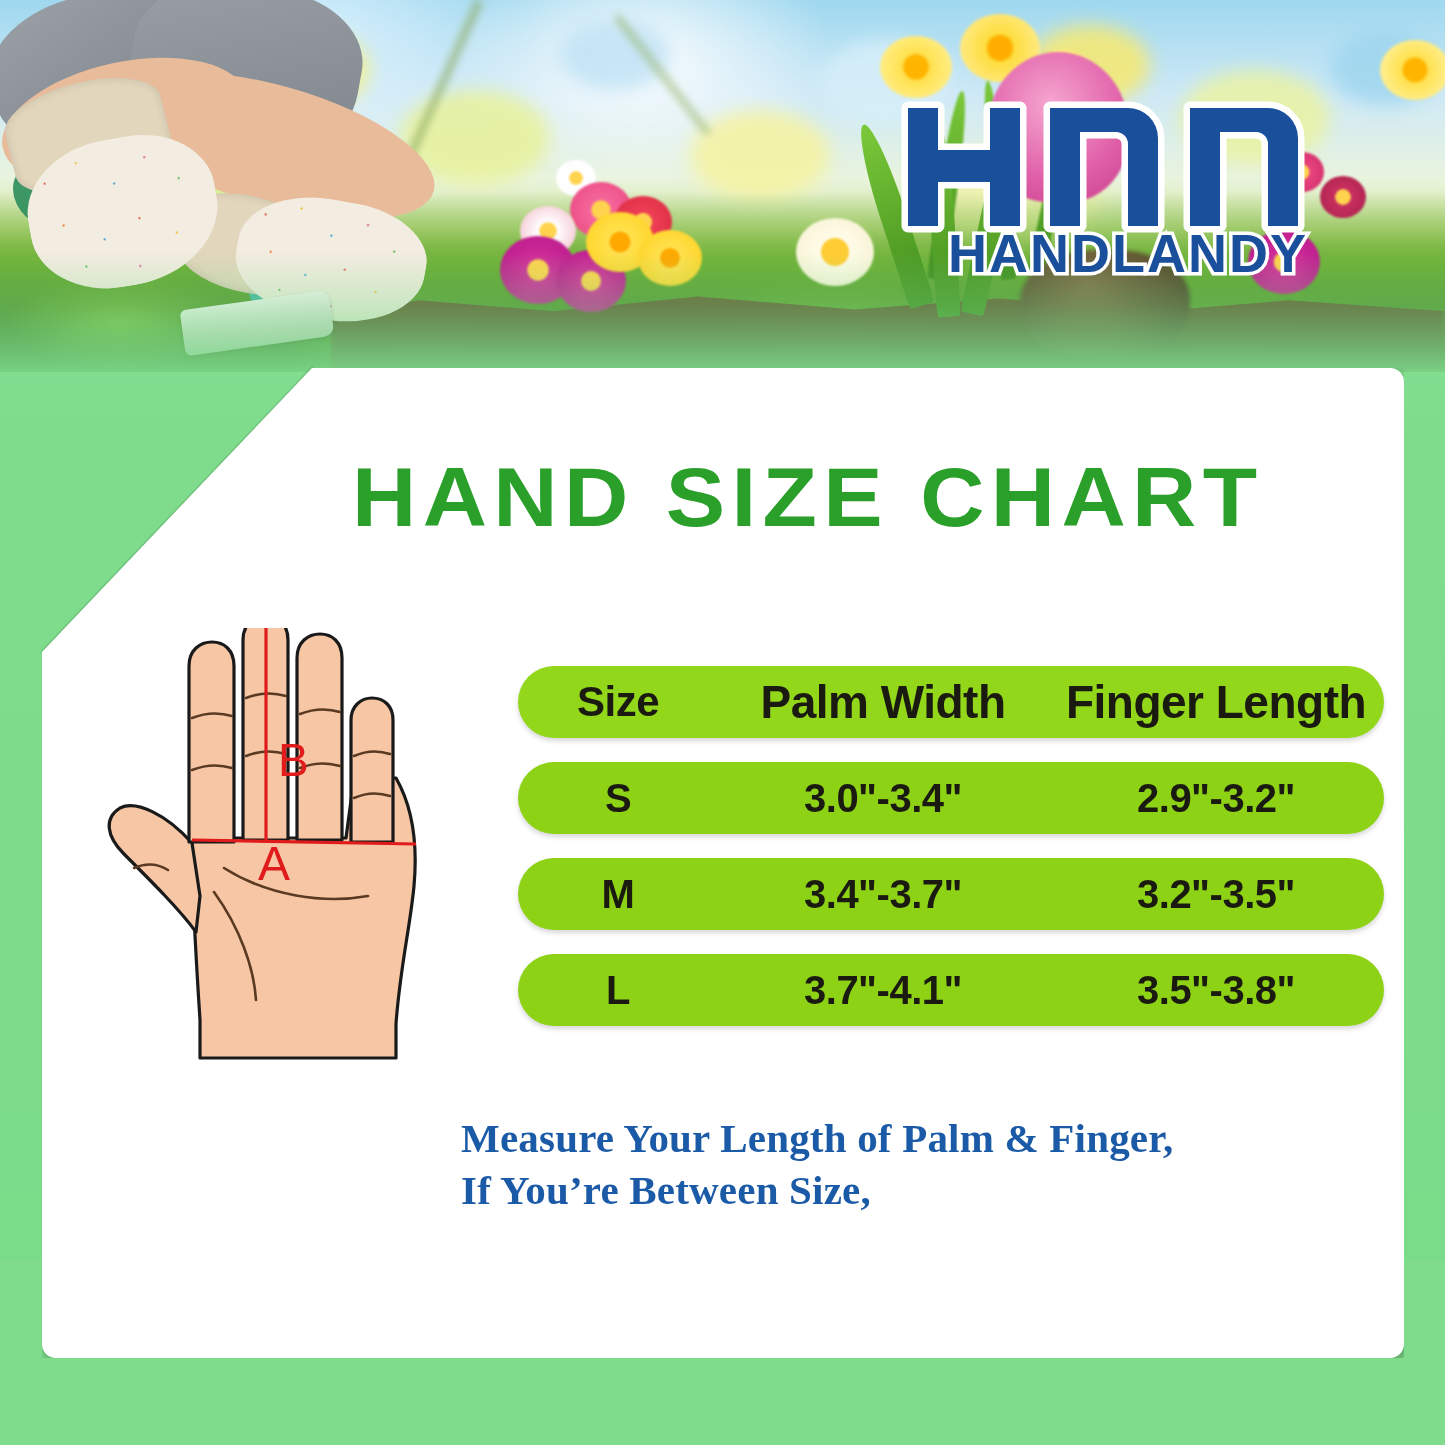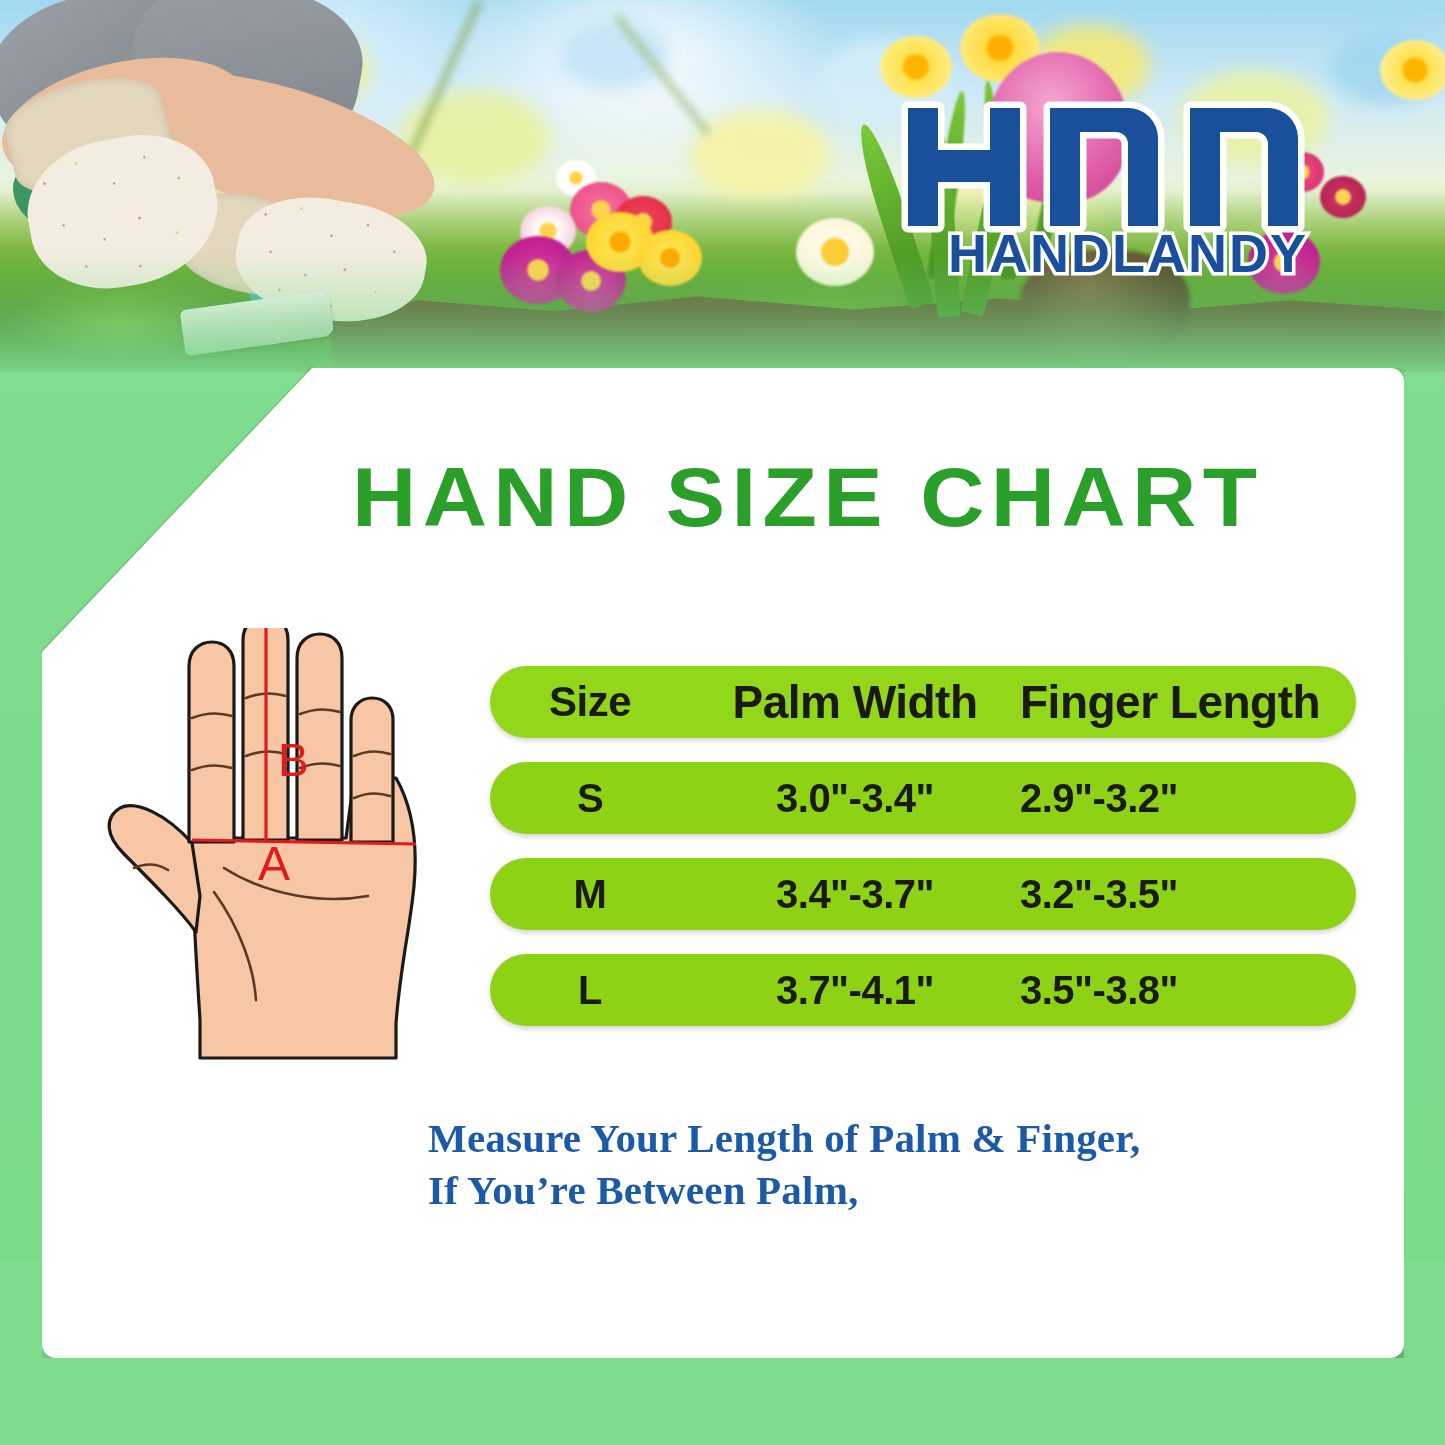--- a/index.html
+++ b/index.html
@@ -96,7 +96,7 @@
   .hand svg{display:block;}
 
   
-  .table{position:absolute;left:490px;top:666px;width:866px;}
+  .table{position:absolute;left:518px;top:666px;width:866px;}
   .row{height:72px;border-radius:36px;background:#8ed216;display:flex;align-items:center;
     margin-bottom:24px;box-shadow:0 3px 5px rgba(0,0,0,.16);}
   .row.head{background:#93d71b;}

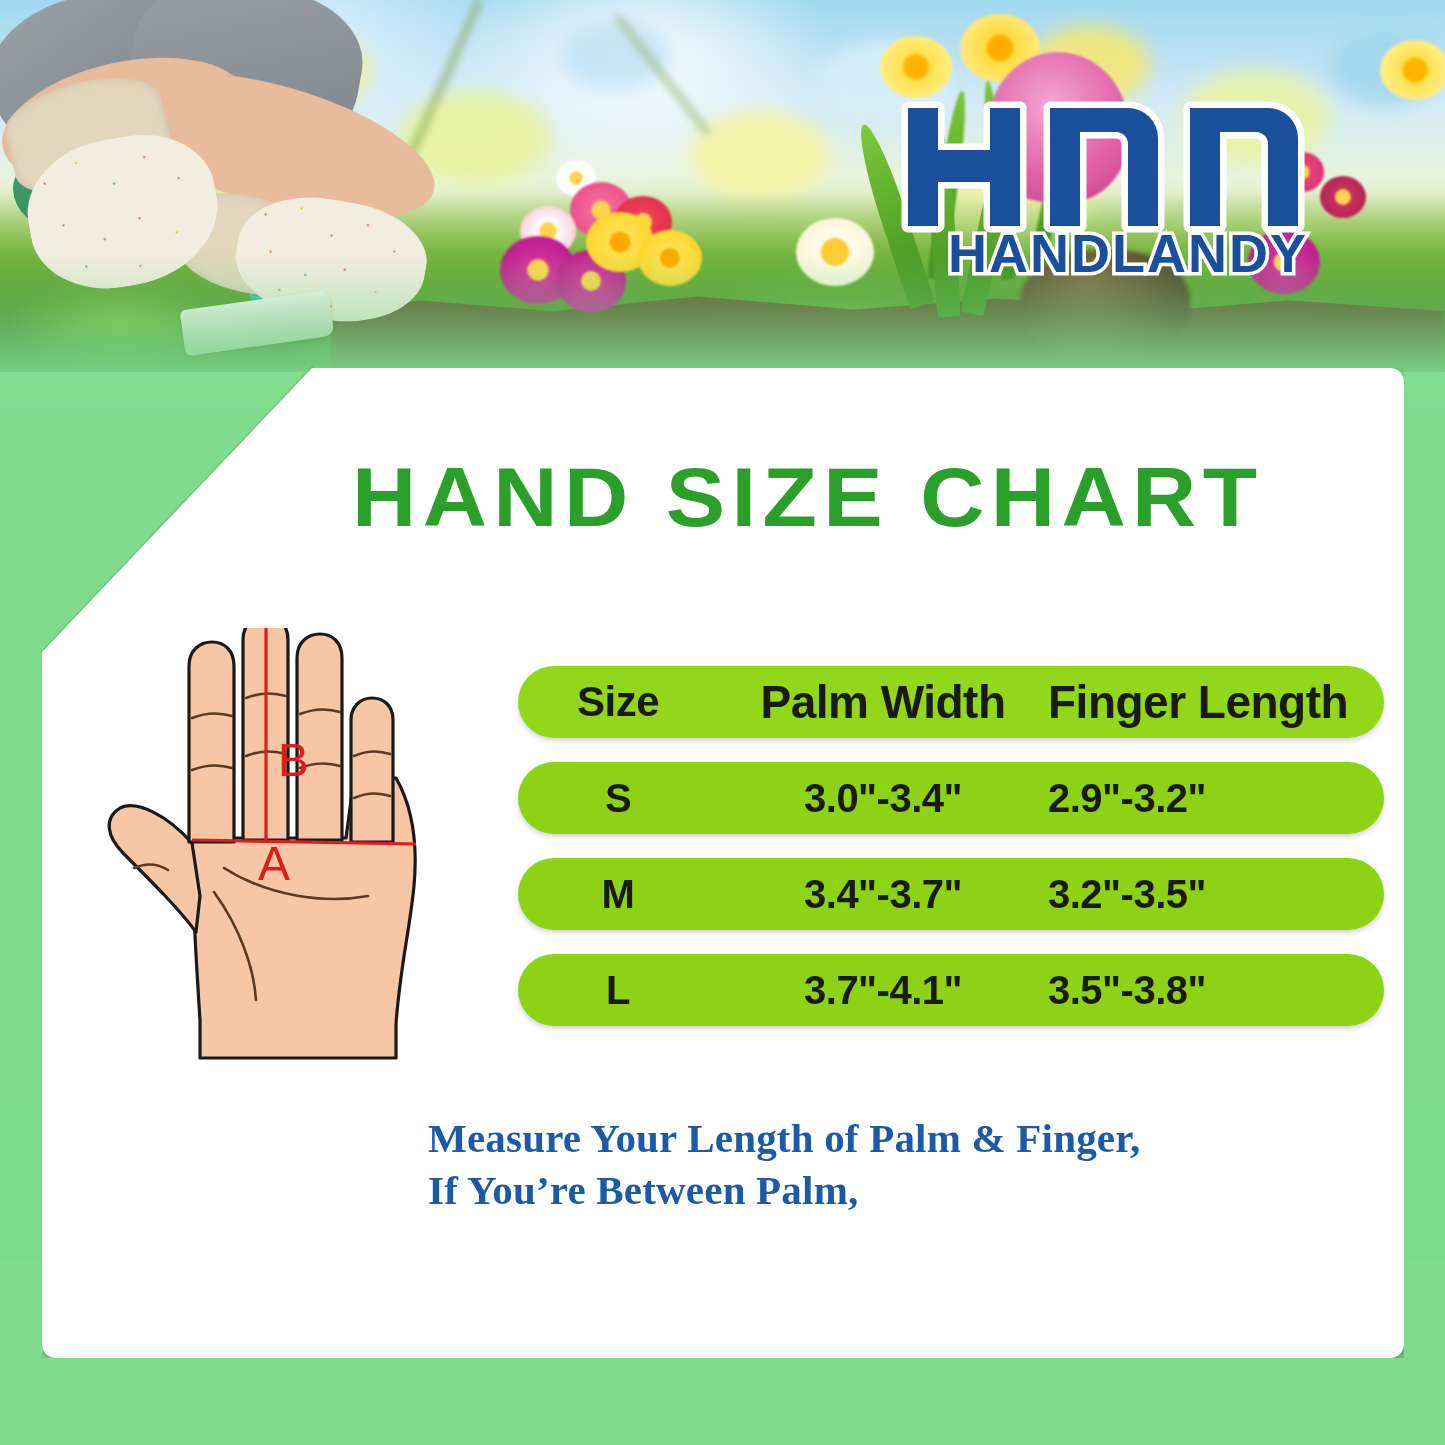--- a/index.html
+++ b/index.html
@@ -102,7 +102,7 @@
   .row.head{background:#93d71b;}
   .c1{width:200px;text-align:center;}
   .c2{width:330px;text-align:center;}
-  .c3{width:336px;}
+  .c3{width:336px;text-align:center;}
   .row span{color:#1a1a10;font-weight:700;font-size:40px;line-height:1;
     font-family:"Liberation Sans", sans-serif;letter-spacing:-.5px;}
   .row.head span{font-size:46px;}

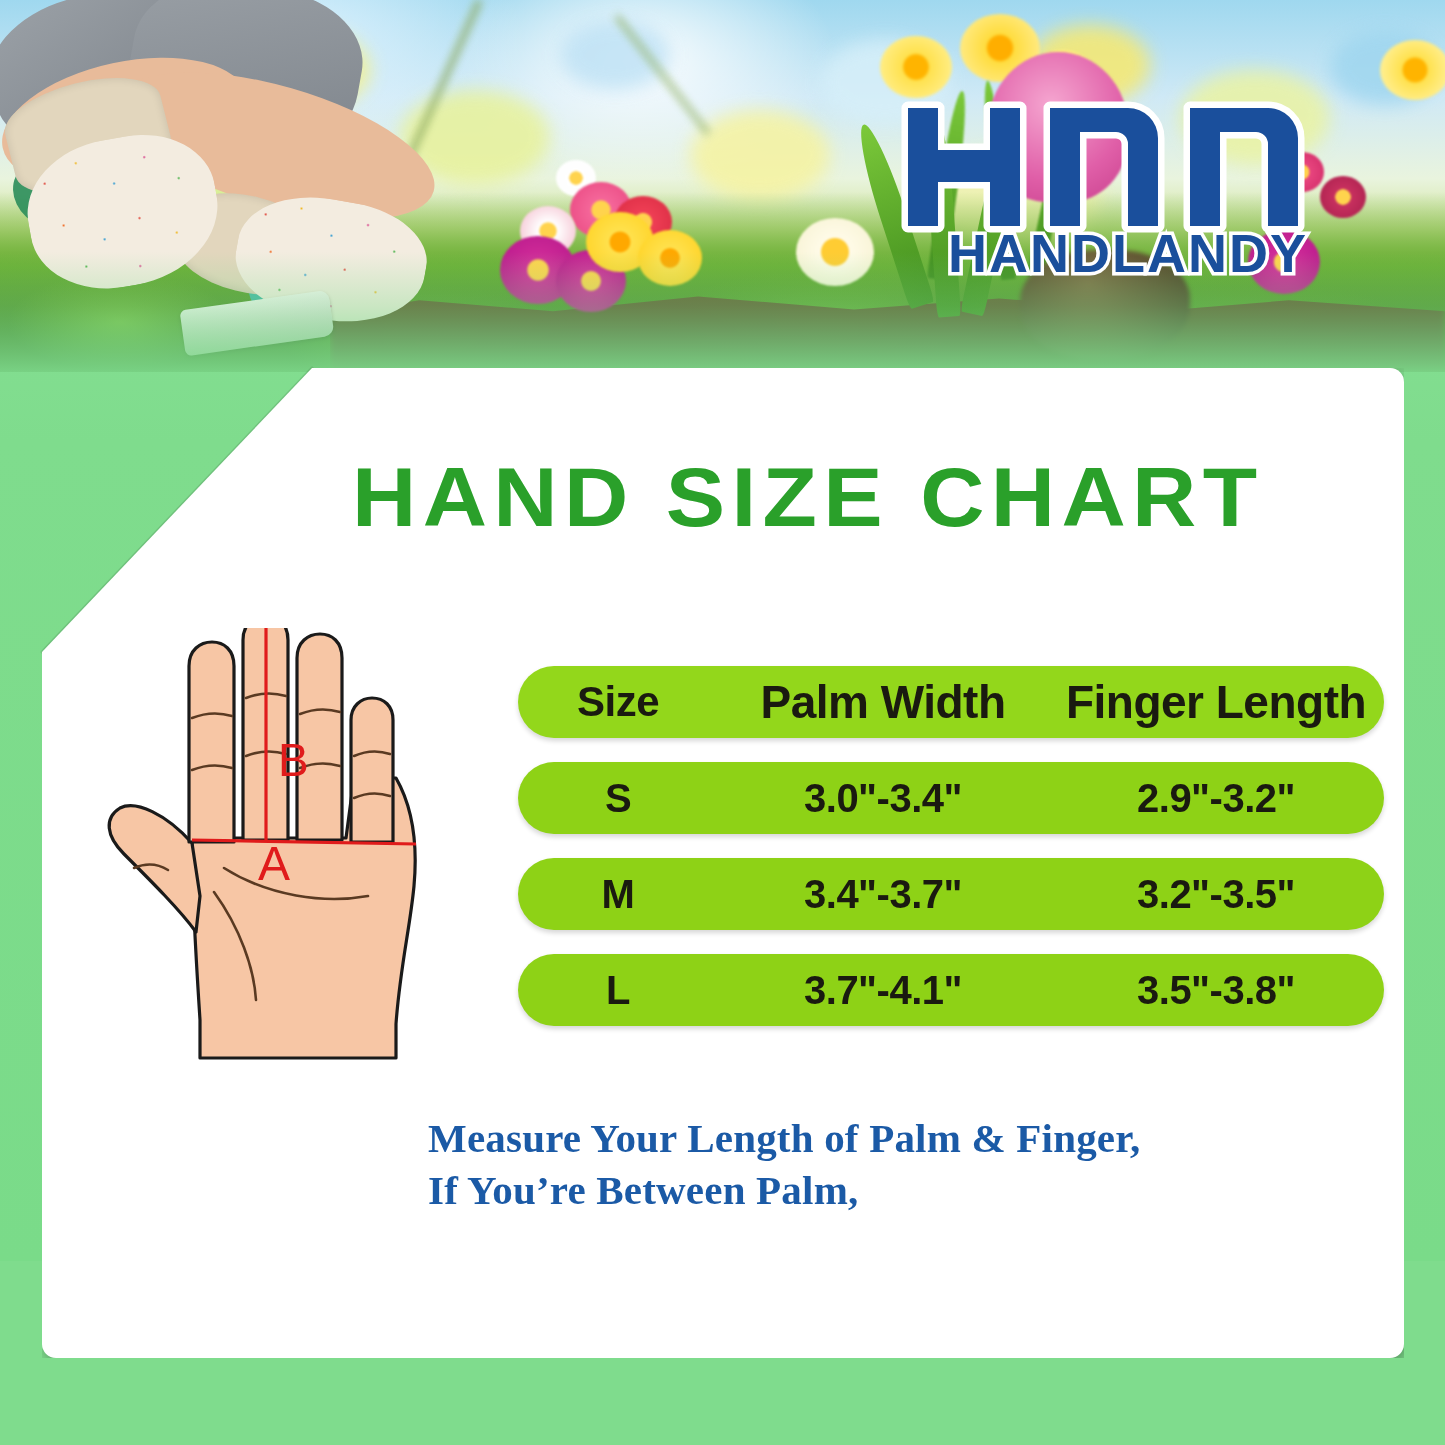--- a/index.html
+++ b/index.html
@@ -109,7 +109,7 @@
   .row.head .c1 span{font-size:42px;}
 
   
-  .note{position:absolute;left:428px;top:1112px;width:920px;}
+  .note{position:absolute;left:461px;top:1112px;width:920px;}
   .note div{color:#1b5aa6;font-weight:700;font-size:41px;line-height:52px;
     font-family:"Liberation Serif", serif;letter-spacing:.2px;}
 </style>

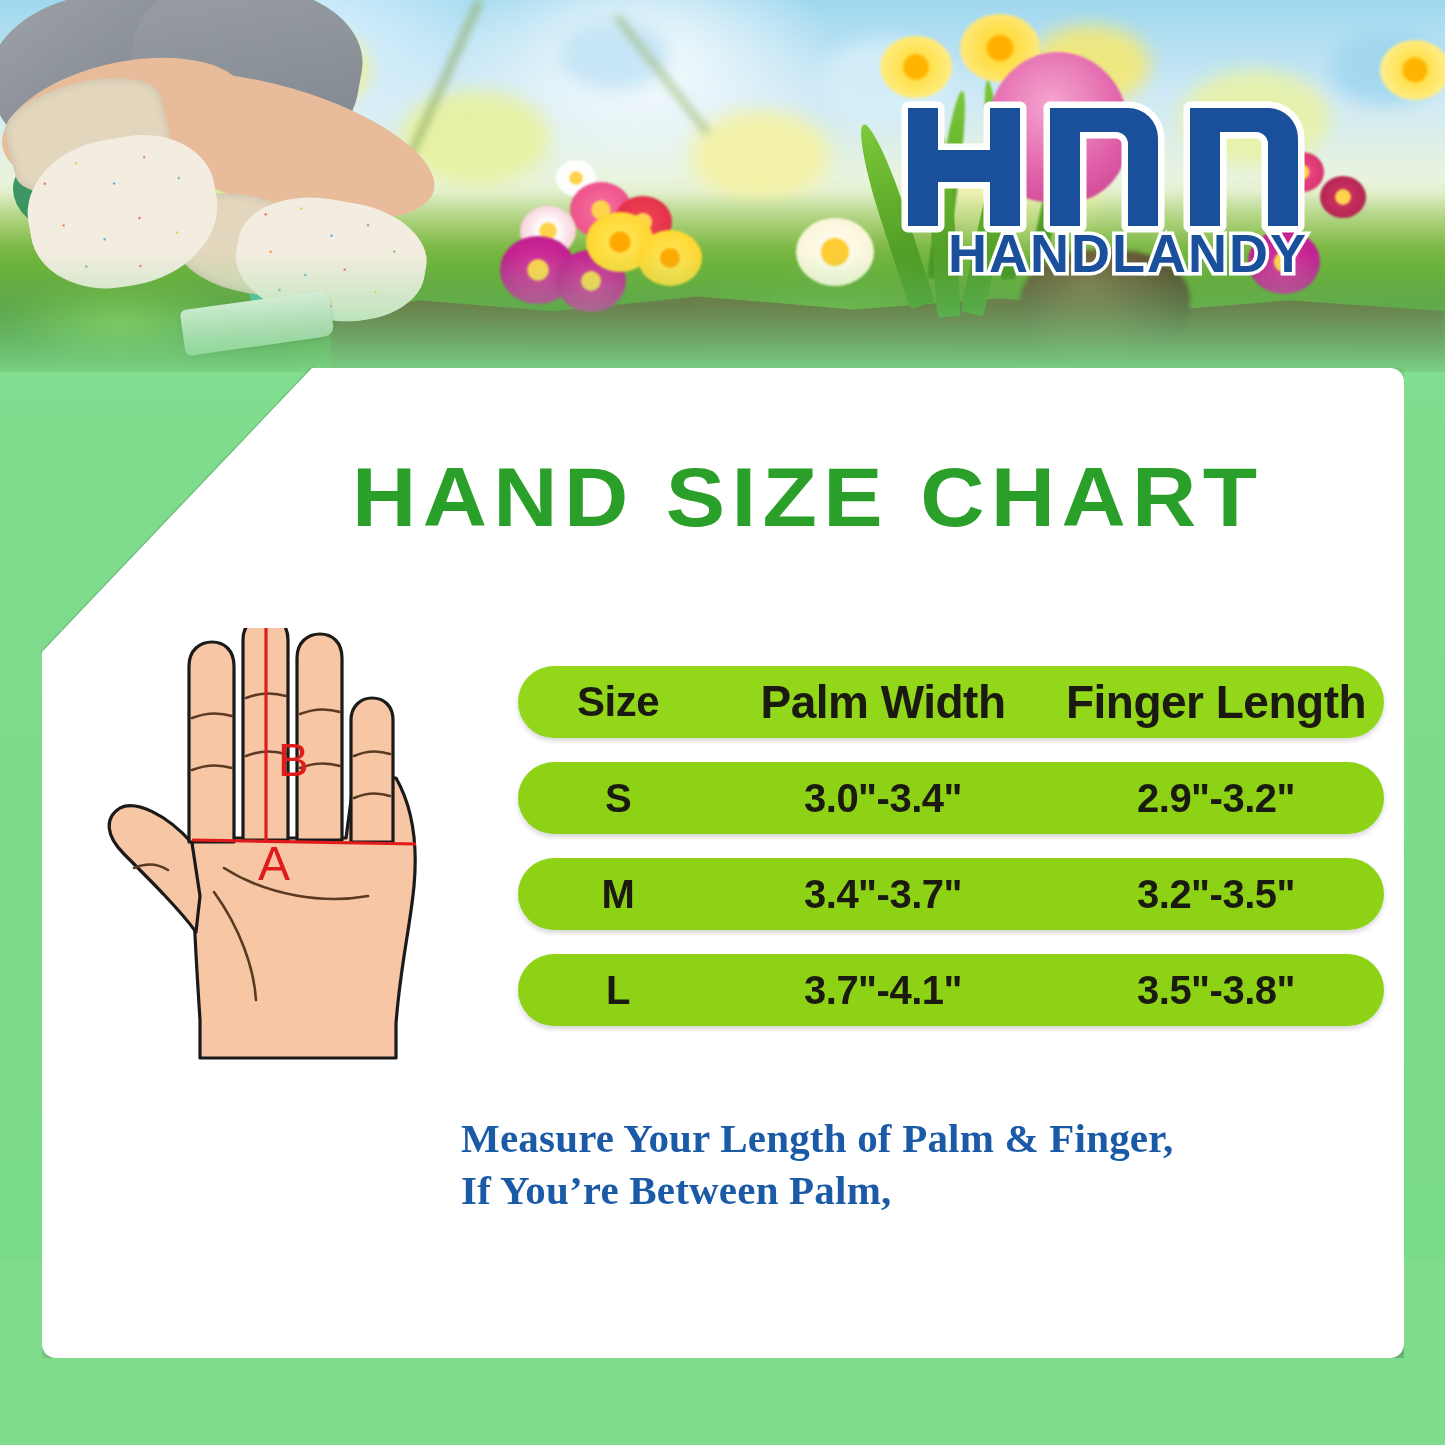--- a/index.html
+++ b/index.html
@@ -314,7 +314,7 @@
 
   <div class="note">
     <div>Measure Your Length of Palm &amp; Finger,</div>
-    <div>If You’re Between Palm,</div>
+    <div>If You’re Between Size,</div>
   </div>
 
 </div>

